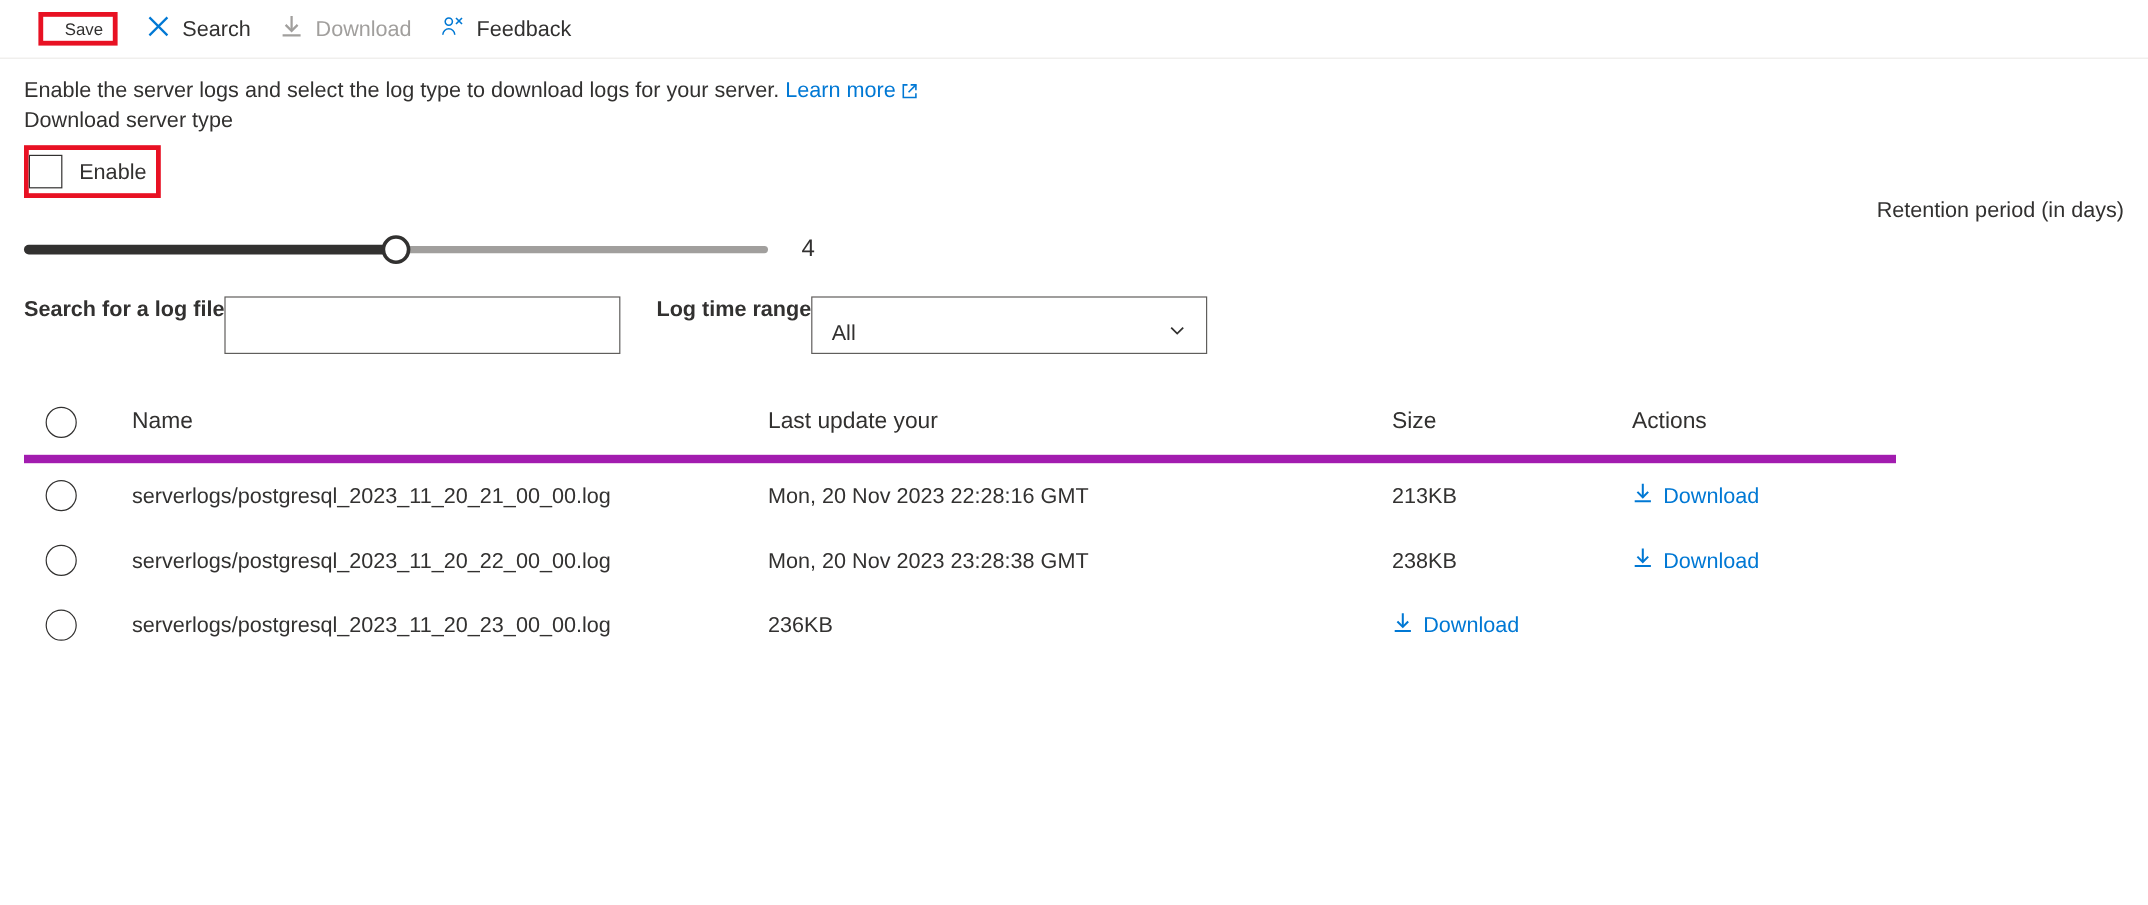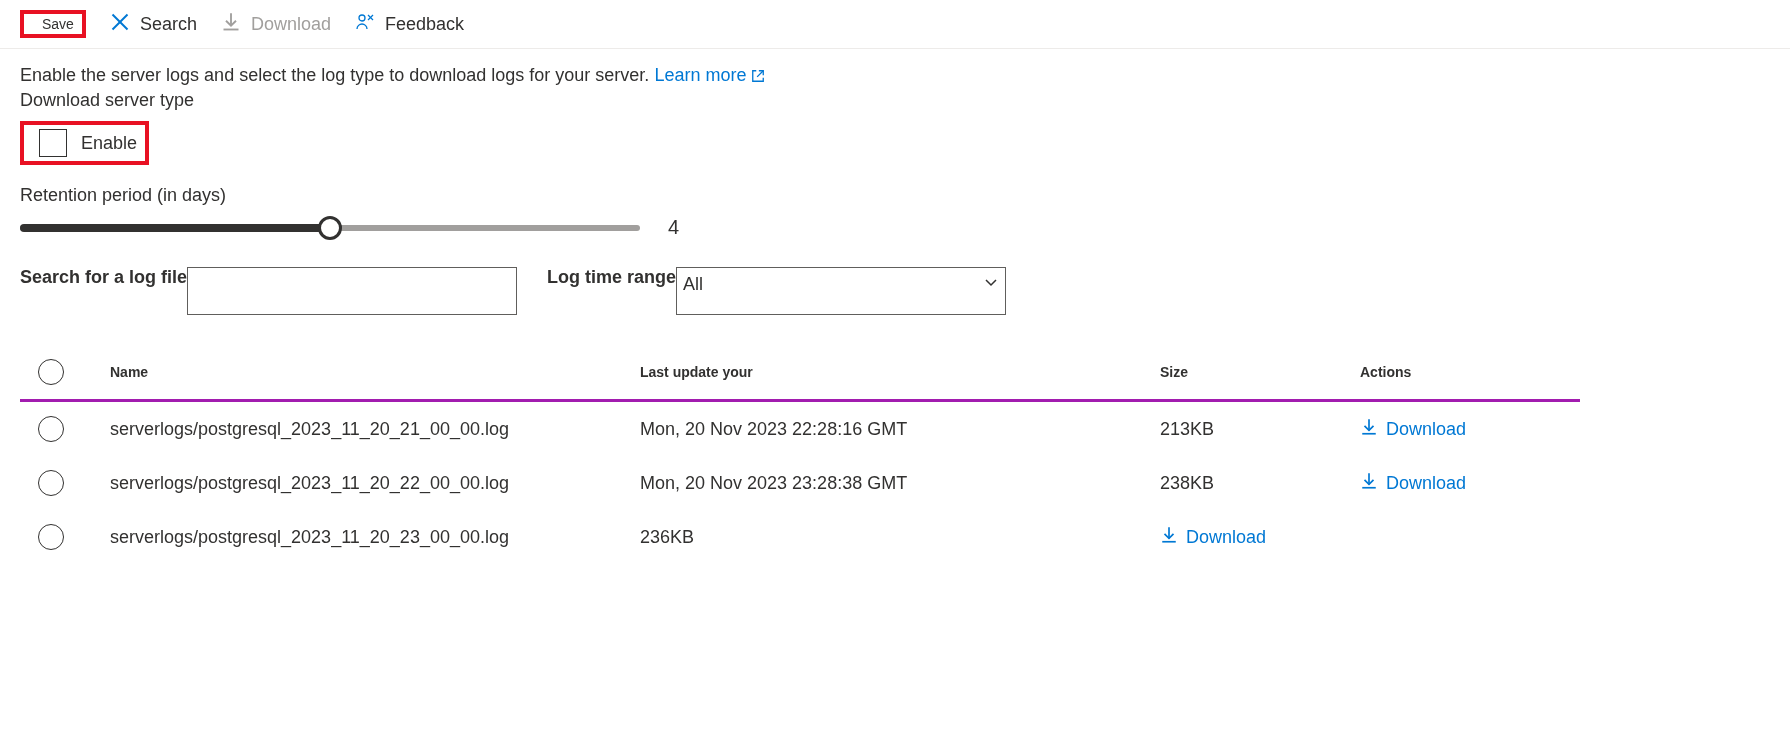--- a/index.html
+++ b/index.html
@@ -14,7 +14,7 @@
     .toolbar {
       display: flex;
       align-items: center;
-      padding: 10px 20px;
+      padding: 10px 32px;
       border-bottom: 1px solid #edebe9;
       gap: 24px;
     }

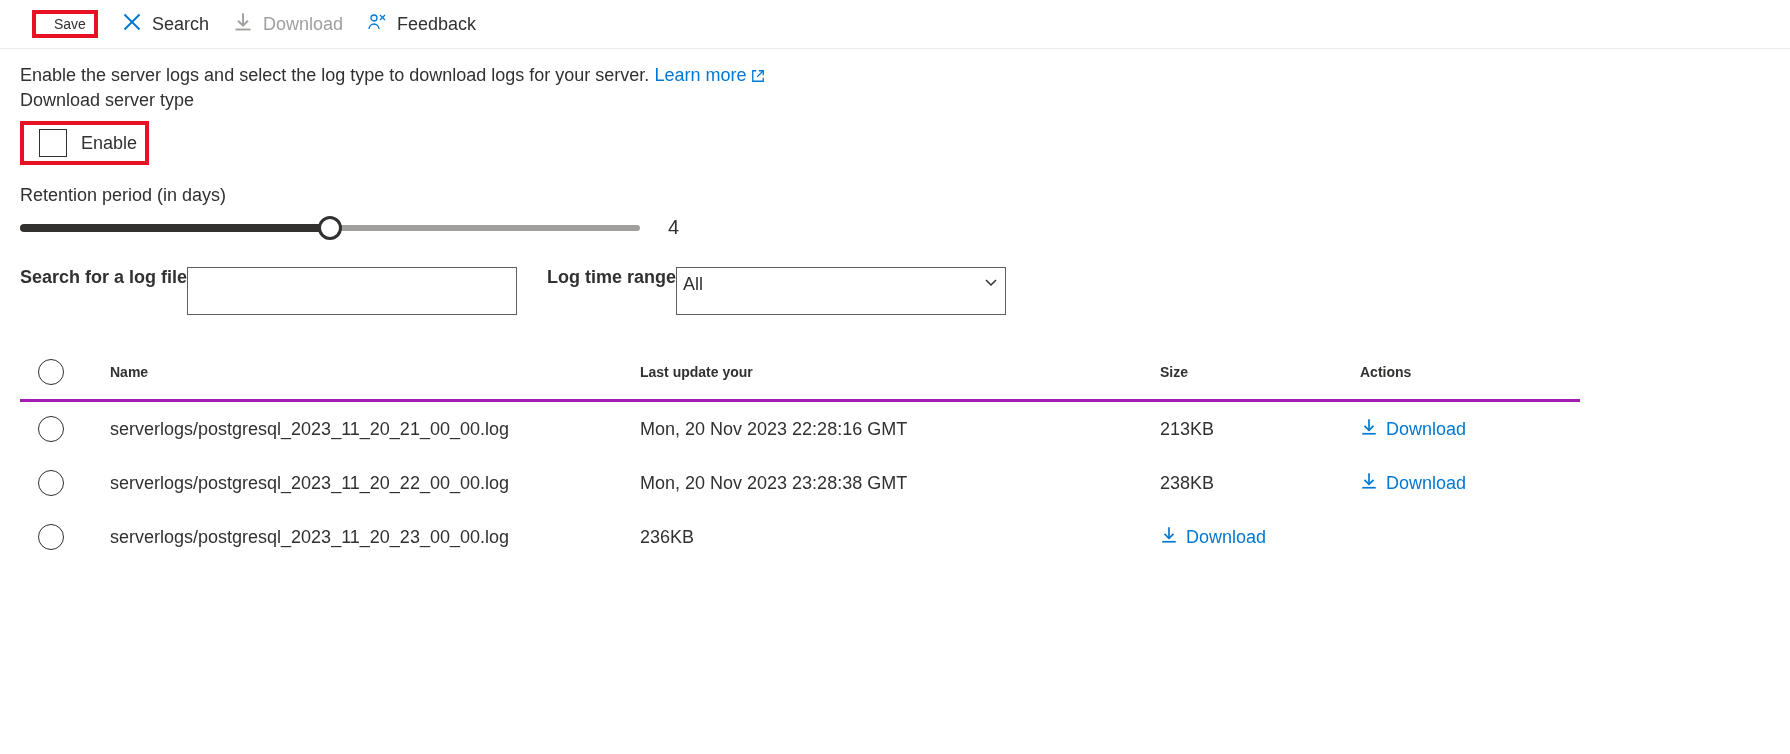--- a/index.html
+++ b/index.html
@@ -59,8 +59,7 @@
       display: inline-flex;
       align-items: center;
       border: 4px solid #e81123;
-      padding: 4px 8px 4px 15px;
-      margin-bottom: 20px;
+      padding: 4px 8px 4px 0;
     }
     .checkbox-visual {
       width: 28px;

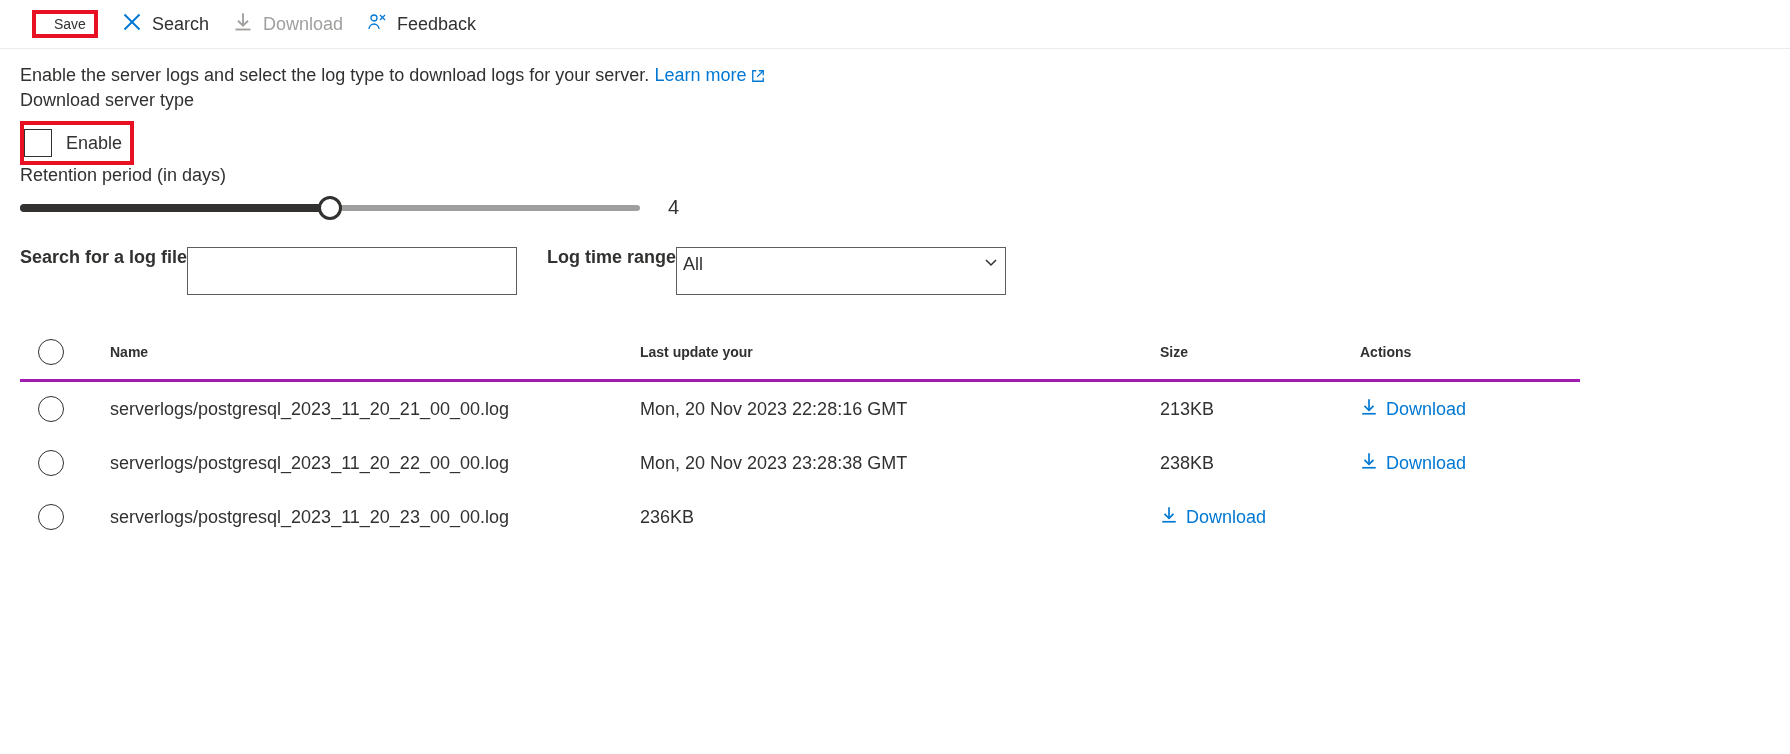--- a/index.html
+++ b/index.html
@@ -72,6 +72,7 @@
     .retention-label {
       font-size: 18px;
       margin-bottom: 10px;
+      text-align: right;
     }
     .slider-row {
       display: flex;

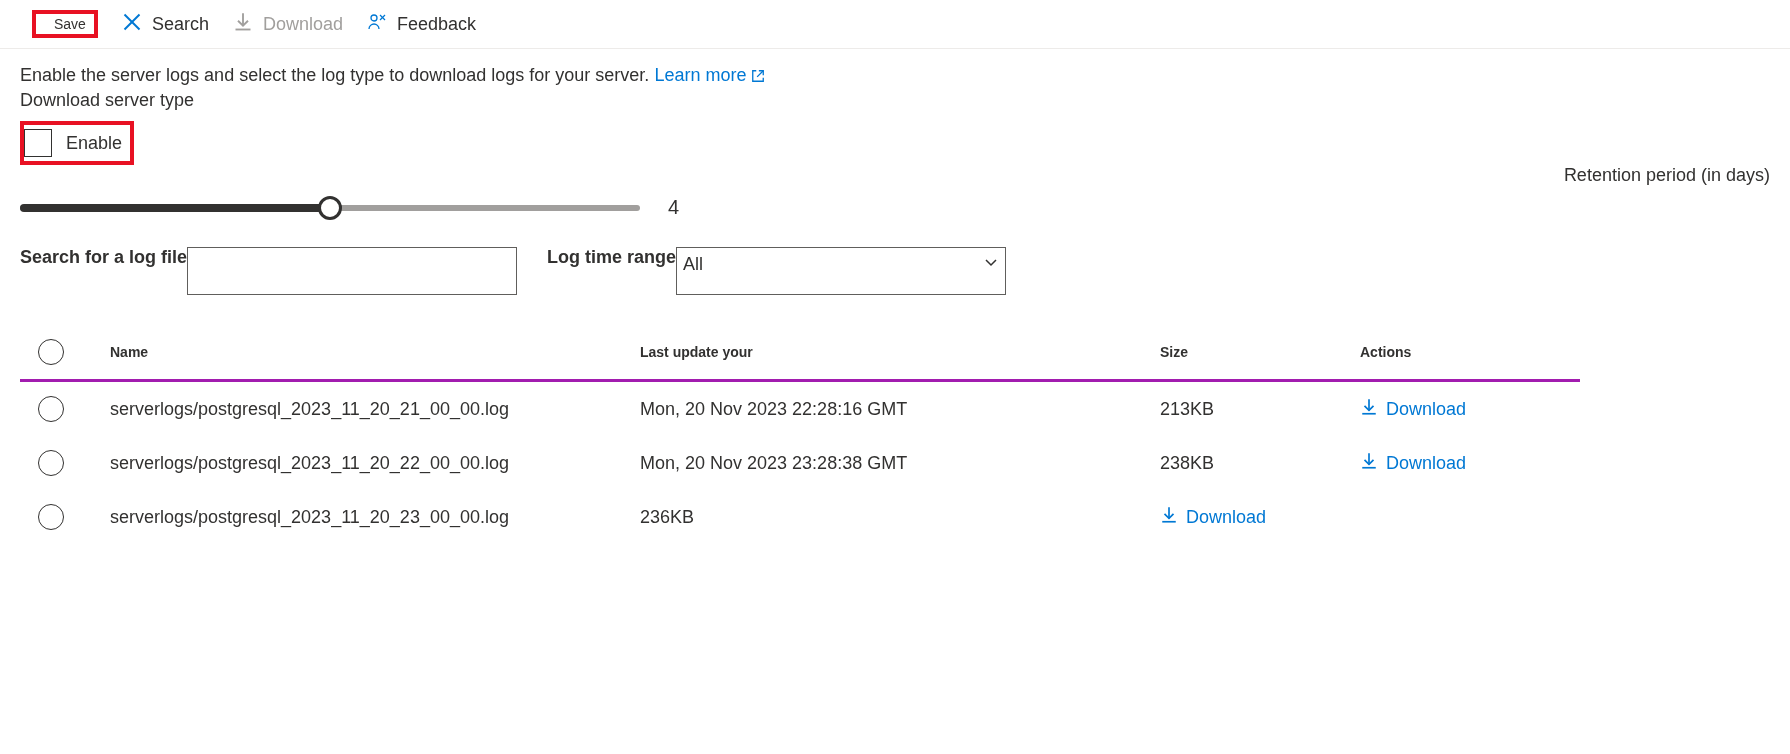--- a/index.html
+++ b/index.html
@@ -129,10 +129,10 @@
       width: 330px;
       height: 48px;
       border: 1px solid #605e5c;
-      padding: 6px 6px;
-      font-size: 18px;
-      display: flex;
-      align-items: flex-start;
+      padding: 6px 16px;
+      font-size: 18px;
+      display: flex;
+      align-items: flex-end;
       justify-content: space-between;
       cursor: pointer;
     }

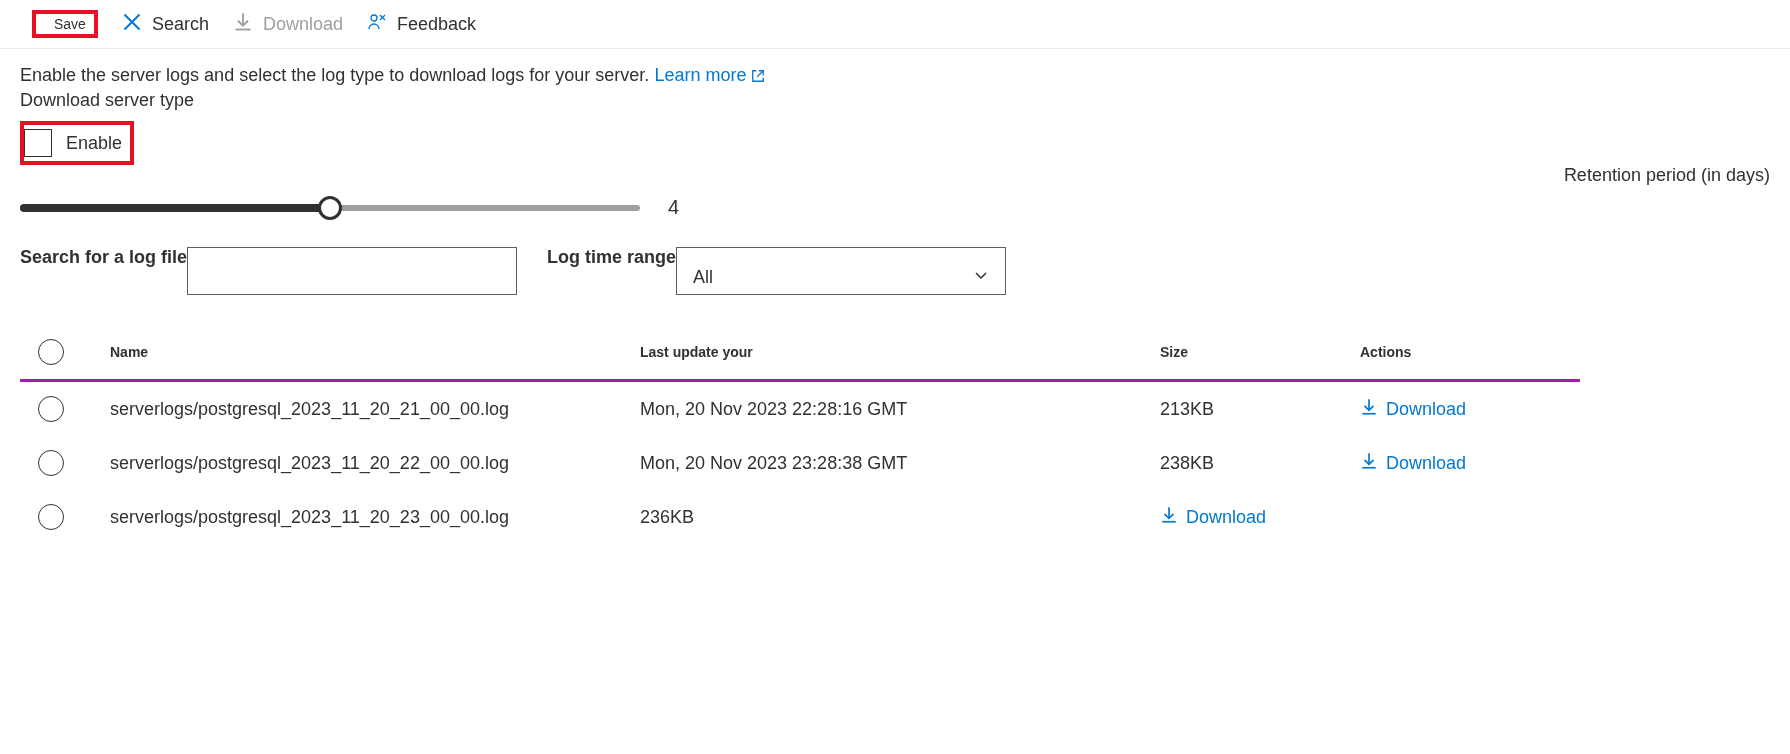--- a/index.html
+++ b/index.html
@@ -148,9 +148,9 @@
       padding: 14px 0;
     }
     .table-header {
-      border-bottom: 3px solid #a21caf;
-      font-weight: 700;
-      font-size: 14px;
+      border-bottom: 7px solid #a21caf;
+      font-weight: 400;
+      font-size: 19px;
     }
     .table-row {
       font-size: 18px;

